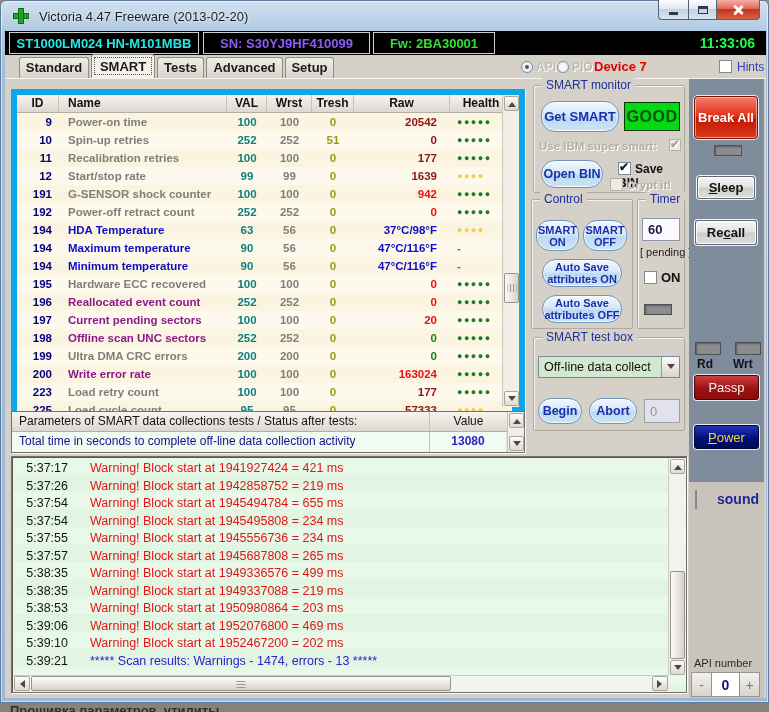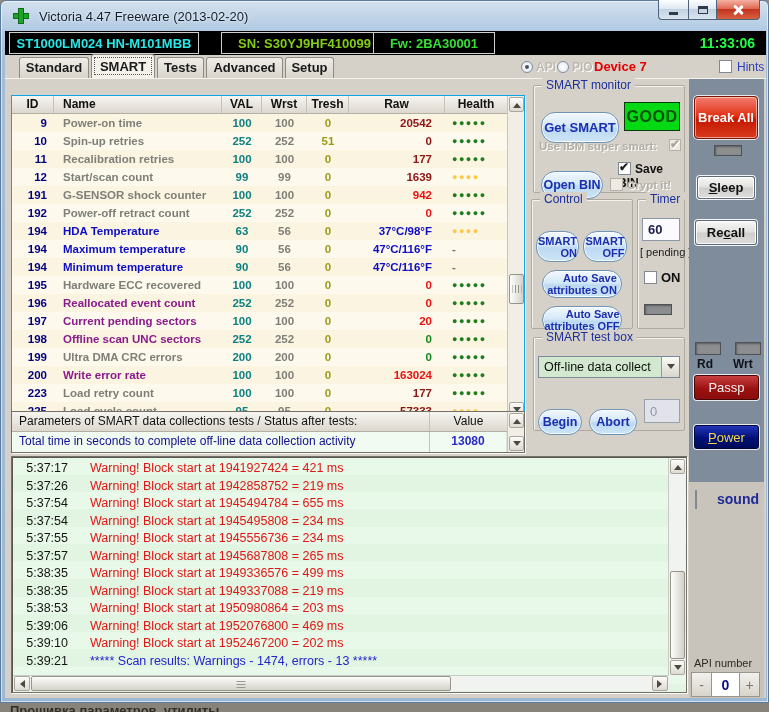--- a/index.html
+++ b/index.html
@@ -41,7 +41,7 @@
   .seg { position:absolute; top:1px; height:22px; display:flex; align-items:center; justify-content:center;
          background:#010101; border:1px solid #cfcfcf; font-size:13px; font-weight:bold; white-space:nowrap; overflow:hidden; }
   .seg-model { left:4px;  width:190px; color:#27e7e7; }
-  .seg-sn    { left:216px; width:167px; color:#84cc16; }
+  .seg-sn    { left:198px; width:167px; color:#8b5cf6; }
   .seg-fw    { left:368px; width:122px; color:#35e035; }
   .seg-lba   { left:494px; width:188px; color:#f2e24a; }
   .seg-clock { left:686px; width:73px; color:#1dff45; border:none; font-size:14px; }

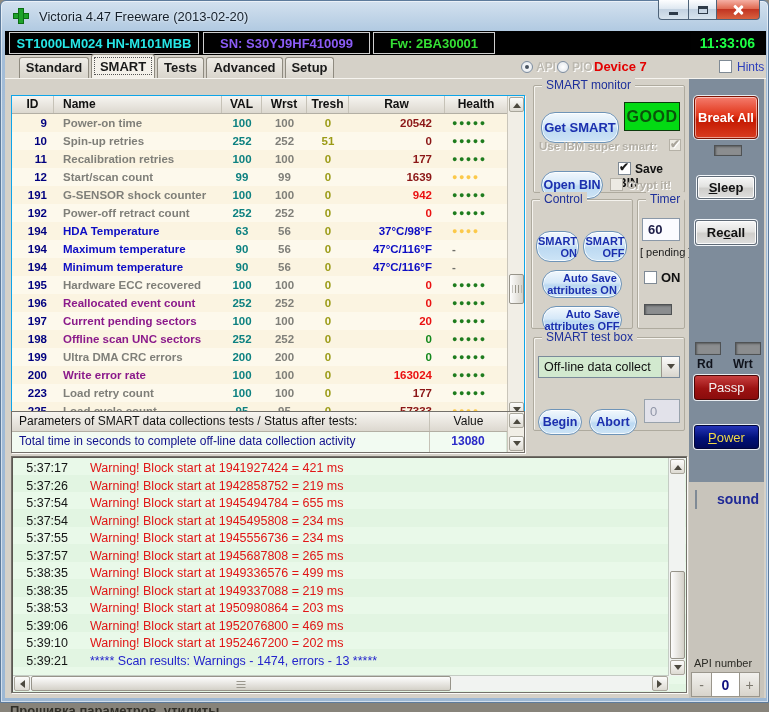--- a/index.html
+++ b/index.html
@@ -82,8 +82,8 @@
   
   .client { position:absolute; left:4px; top:78px; width:761px; height:619px; background:#d5d1c8; }
   
-  .smart-table { position:absolute; left:6px; top:16px; width:514px; height:324px; background:#fcf5e4;
-                 border:1px solid #0ea5e9; box-shadow:1px 1px 0 #fbfaf7, inset 1px 1px 0 #5a5750; }
+  .smart-table { position:absolute; left:6px; top:10px; width:514px; height:324px; background:#fcf5e4;
+                 border:6px solid #0ea5e9; box-shadow:1px 1px 0 #fbfaf7, inset 1px 1px 0 #5a5750; }
   .thead { display:flex; height:18px; background:linear-gradient(#f7f5f1,#dcd8cf); border-bottom:1px solid #b3afa4; width:495px; }
   .hcell { font-size:12px; font-weight:bold; color:#111; line-height:17px; border-right:1px solid #c6c2b7; text-align:center; }
   .tbody { width:495px; }

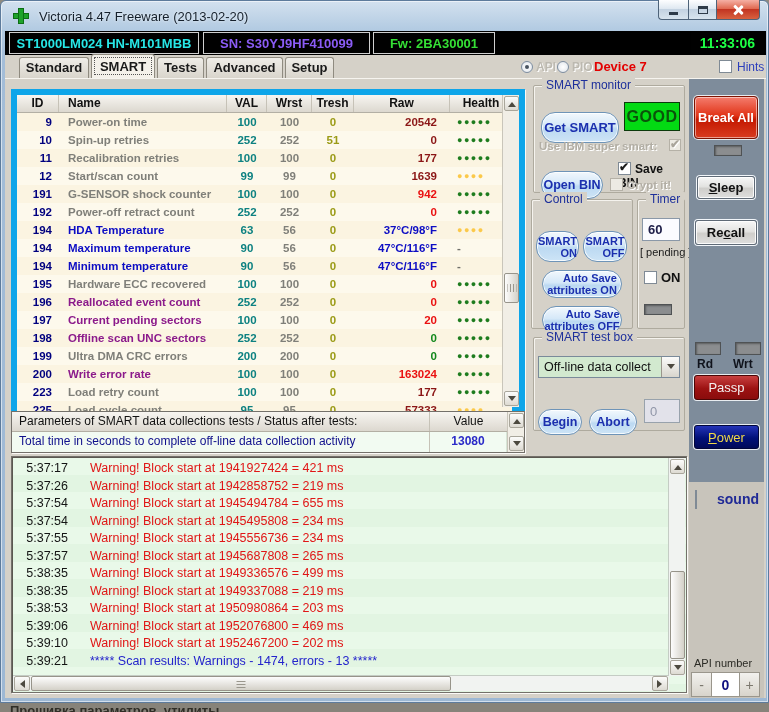--- a/index.html
+++ b/index.html
@@ -71,8 +71,8 @@
   .cb.disabled { background:#eceae3; border-color:#b5b1a7; }
   .cb.disabled.checked::after { color:#a9a59b; }
   .btn-blue { background:linear-gradient(#f2f8fd,#d5e8f8 45%,#bcd9f2 55%,#cde4f6); border:1px solid #6e94b8; border-radius:14px;
-              color:#1b2fae; font-weight:bold; display:flex; align-items:center; justify-content:center; text-align:right;
-              box-shadow:inset 0 0 0 1px rgba(255,255,255,.8); cursor:default; white-space:pre-line;margin-top:11px; }
+              color:#1b2fae; font-weight:bold; display:flex; align-items:center; justify-content:center; text-align:center;
+              box-shadow:inset 0 0 0 1px rgba(255,255,255,.8); cursor:default; white-space:pre-line; }
   .btn-gray { background:linear-gradient(#f7f7f7,#e3e3e1 45%,#cfcecb 55%,#dededd); border:1px solid #5f6a76; border-radius:3px;
               color:#111; font-weight:bold; display:flex; align-items:center; justify-content:center;
               box-shadow:0 0 0 1px #f2f6fa, inset 0 0 0 1px rgba(255,255,255,.85); cursor:default; }

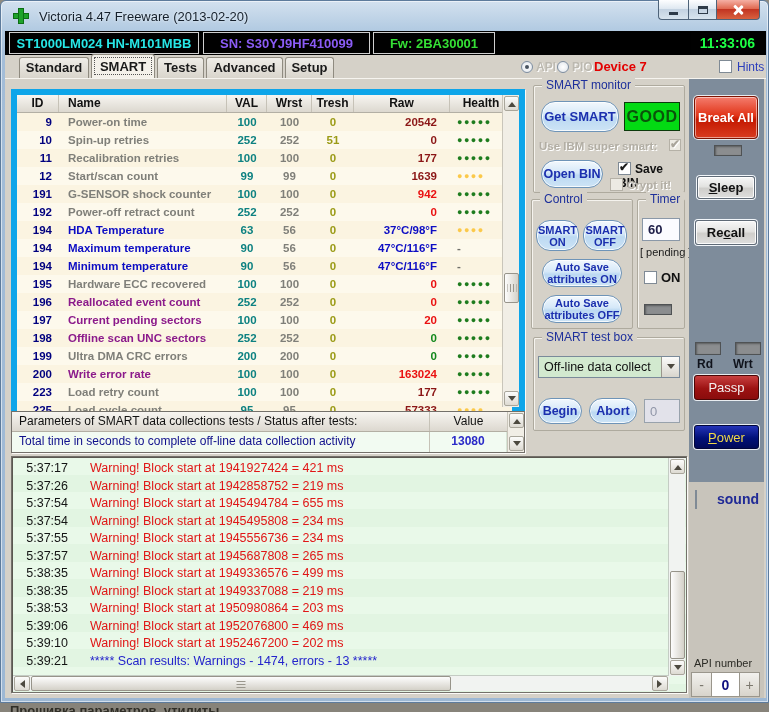--- a/index.html
+++ b/index.html
@@ -299,7 +299,7 @@
             </div>
             <div class="trow alt">
               <div class="tcell c-id">12</div>
-              <div class="tcell c-name nc-gray">Start/scan count</div>
+              <div class="tcell c-name nc-gray">Start/stop rate</div>
               <div class="tcell c-val">99</div>
               <div class="tcell c-wrst">99</div>
               <div class="tcell c-tresh">0</div>

